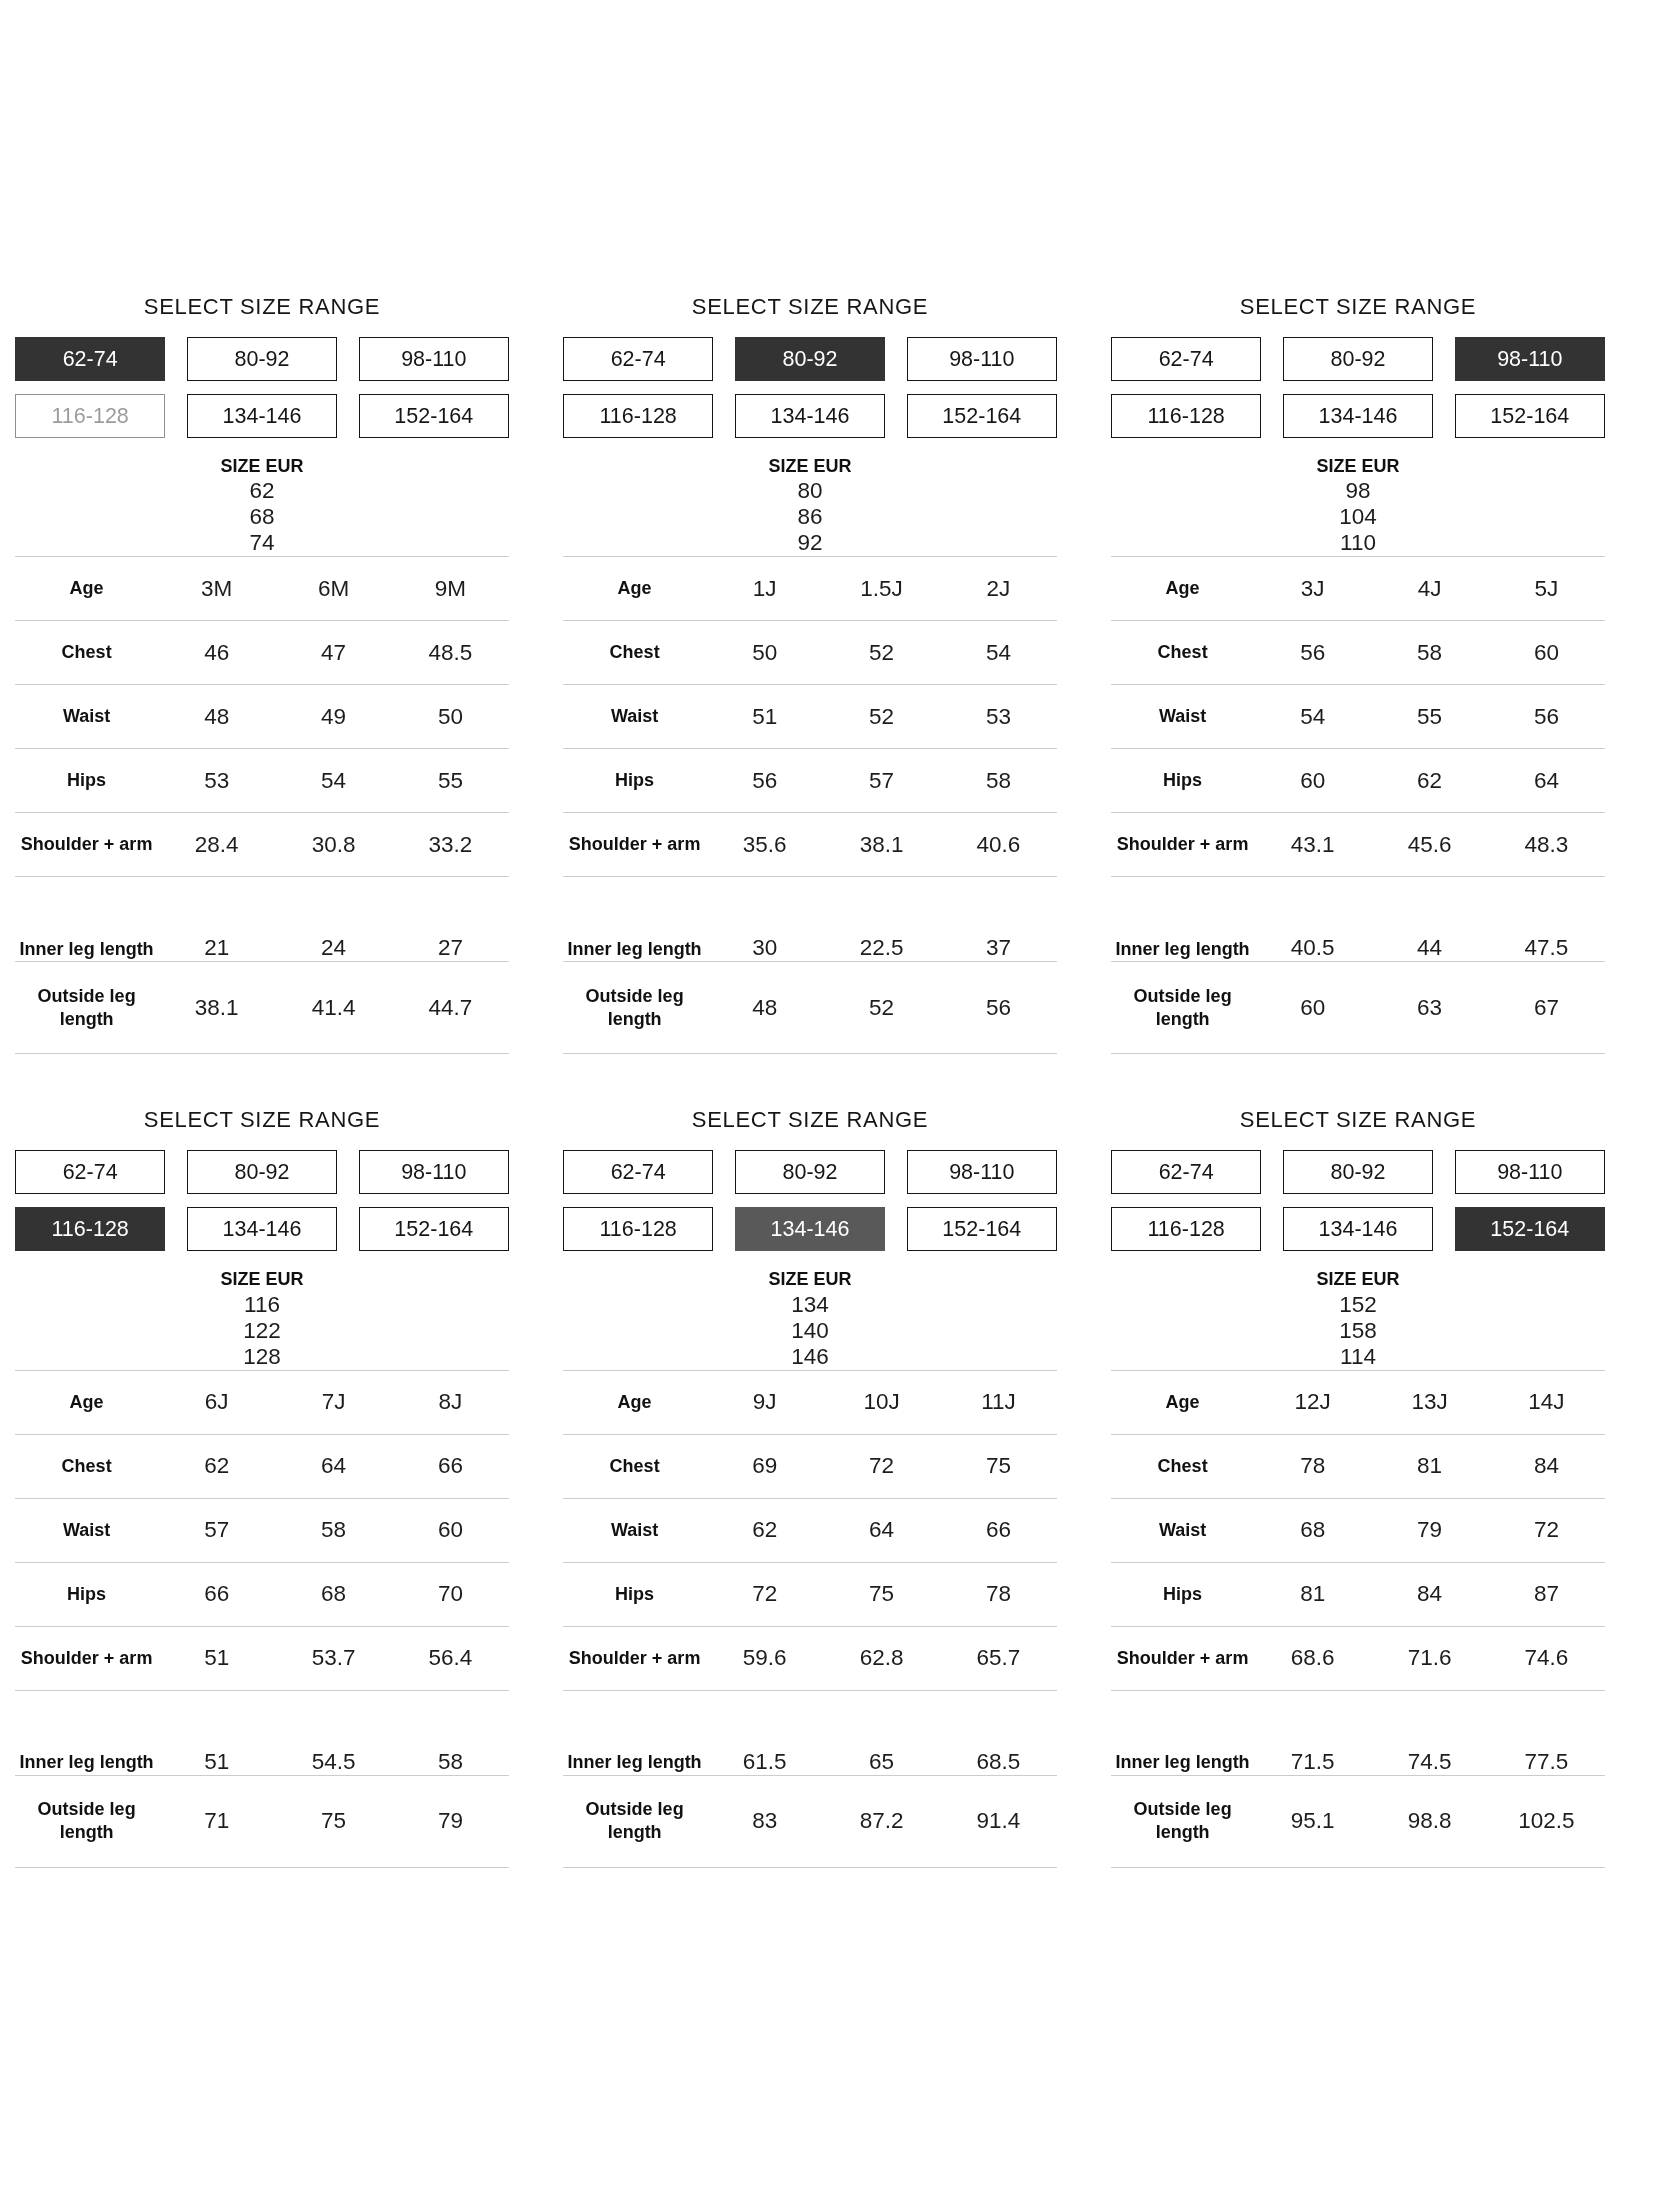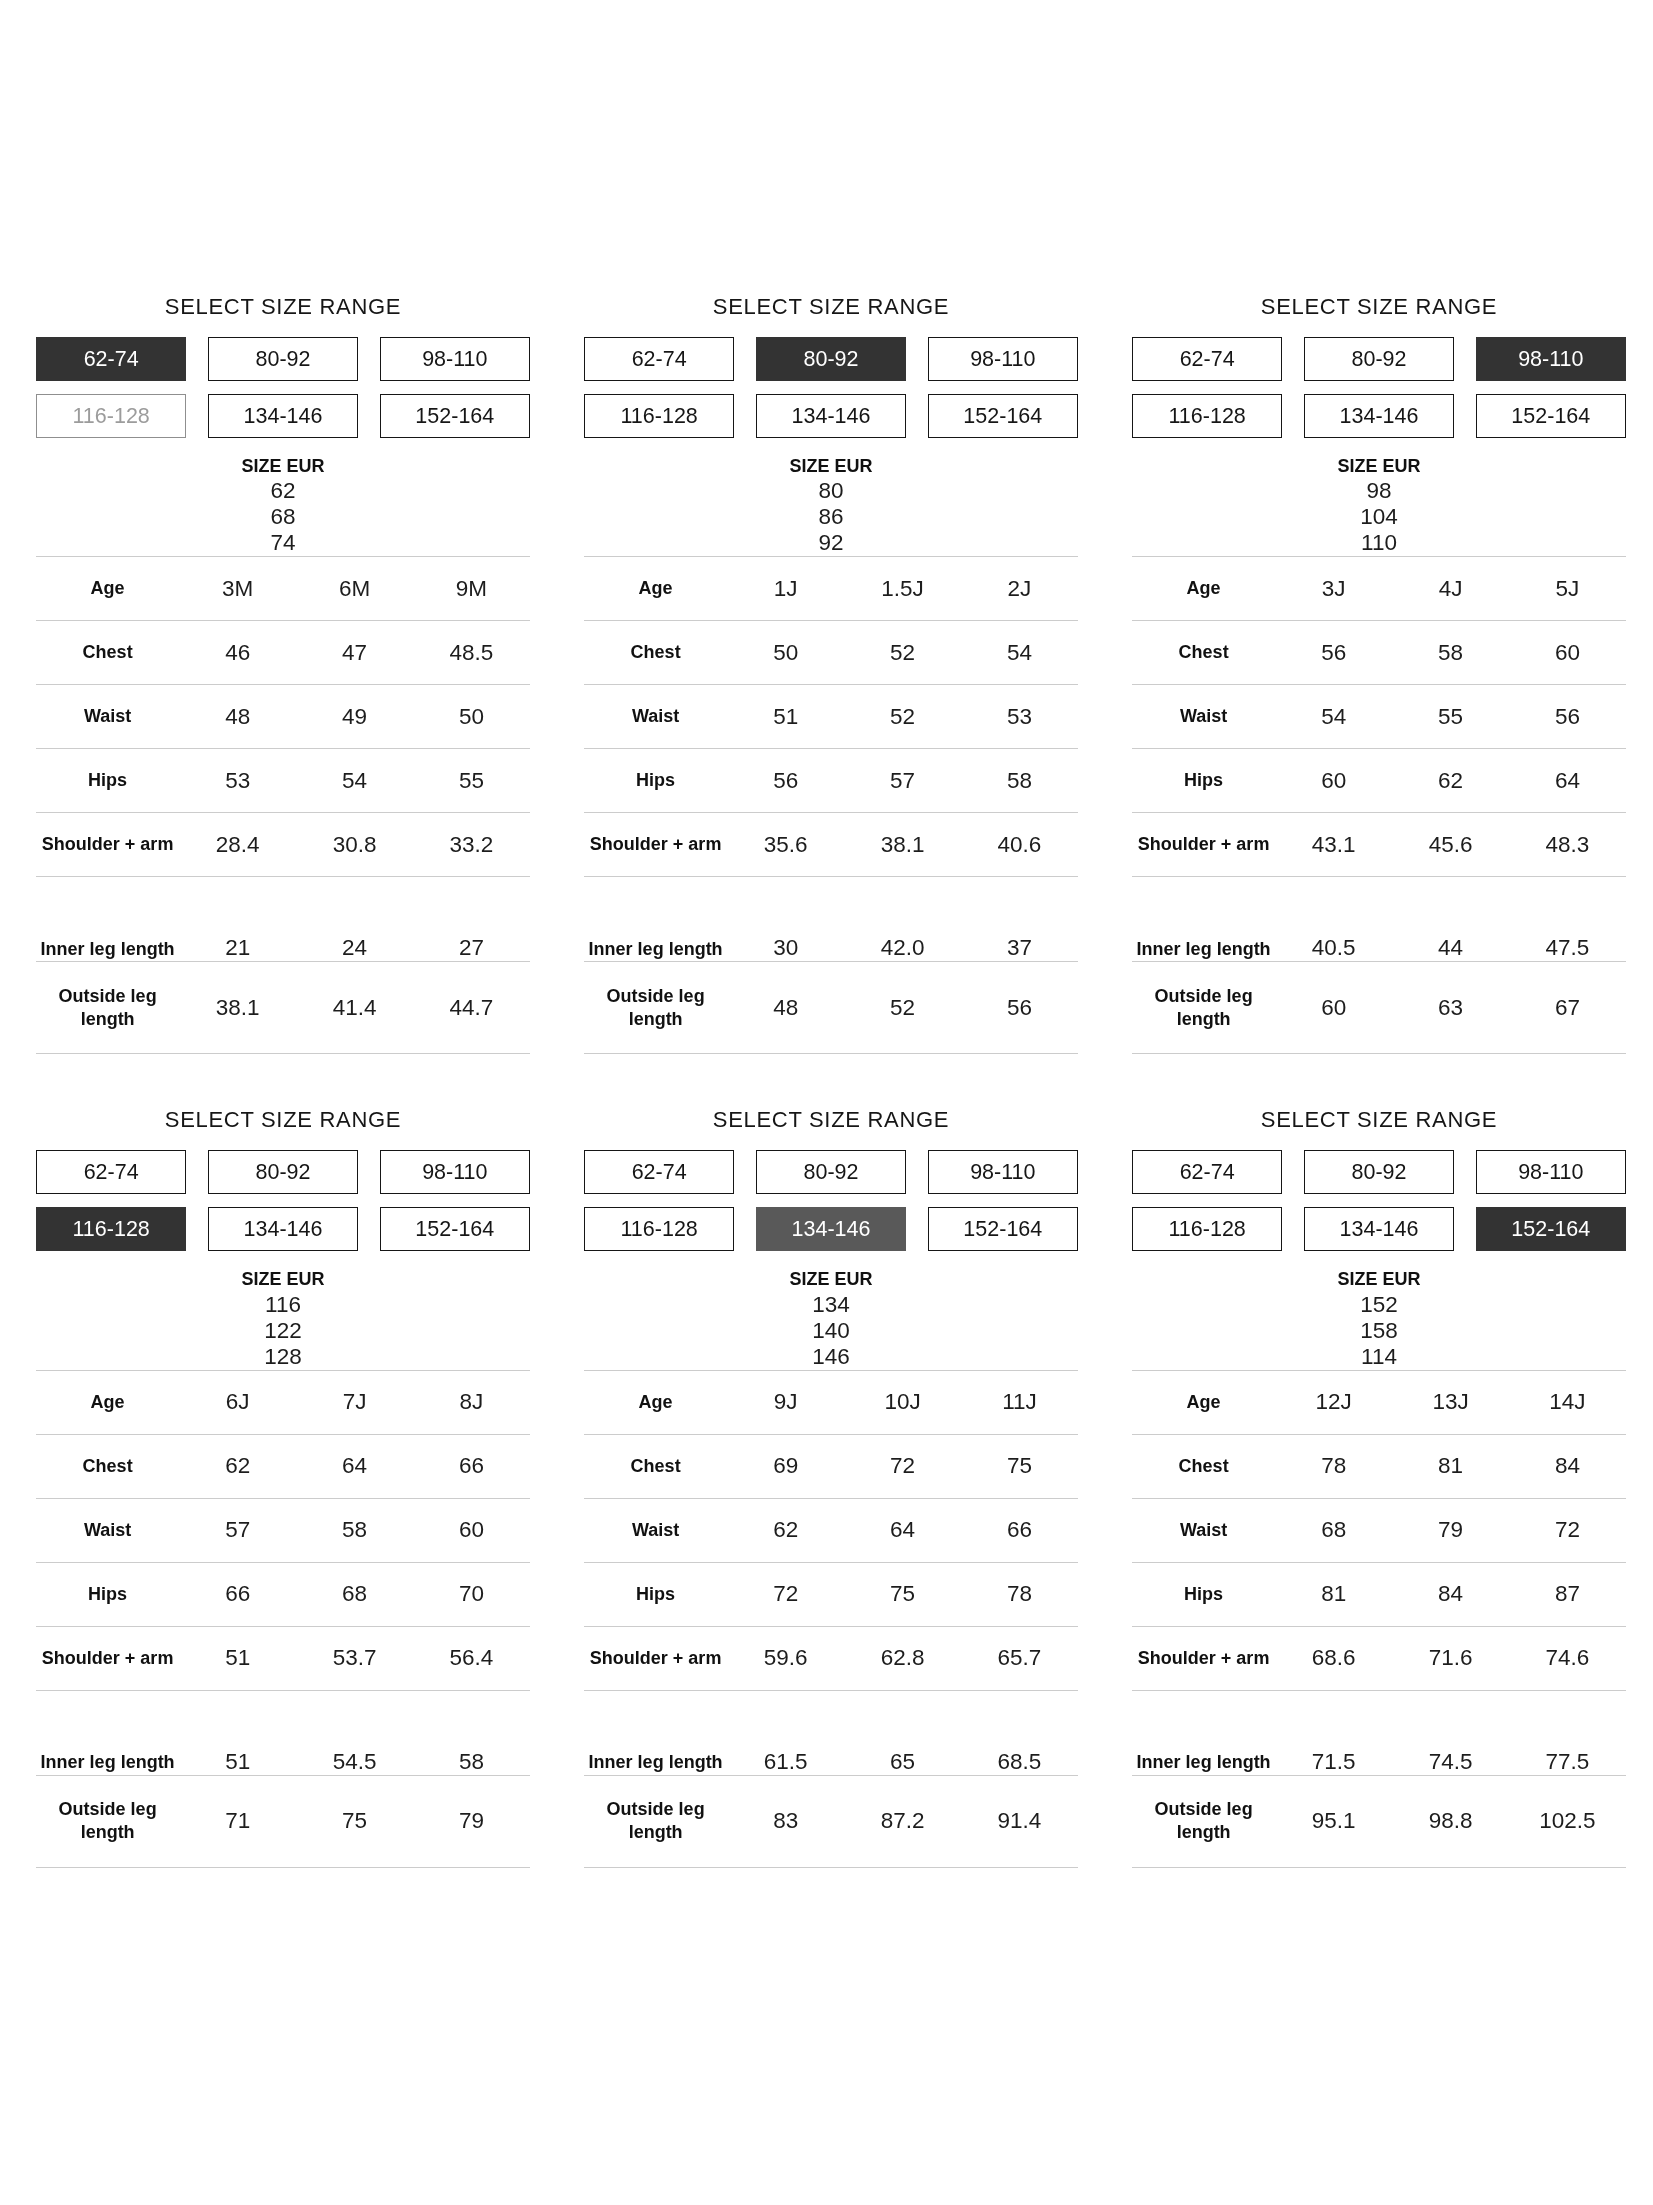--- a/index.html
+++ b/index.html
@@ -12,7 +12,7 @@
   }
   .panels-grid {
     position: absolute;
-    top: 294px; left: 36px;
+    top: 294px; left: 15px;
     display: grid;
     grid-template-columns: repeat(3, 494px);
     column-gap: 54px;

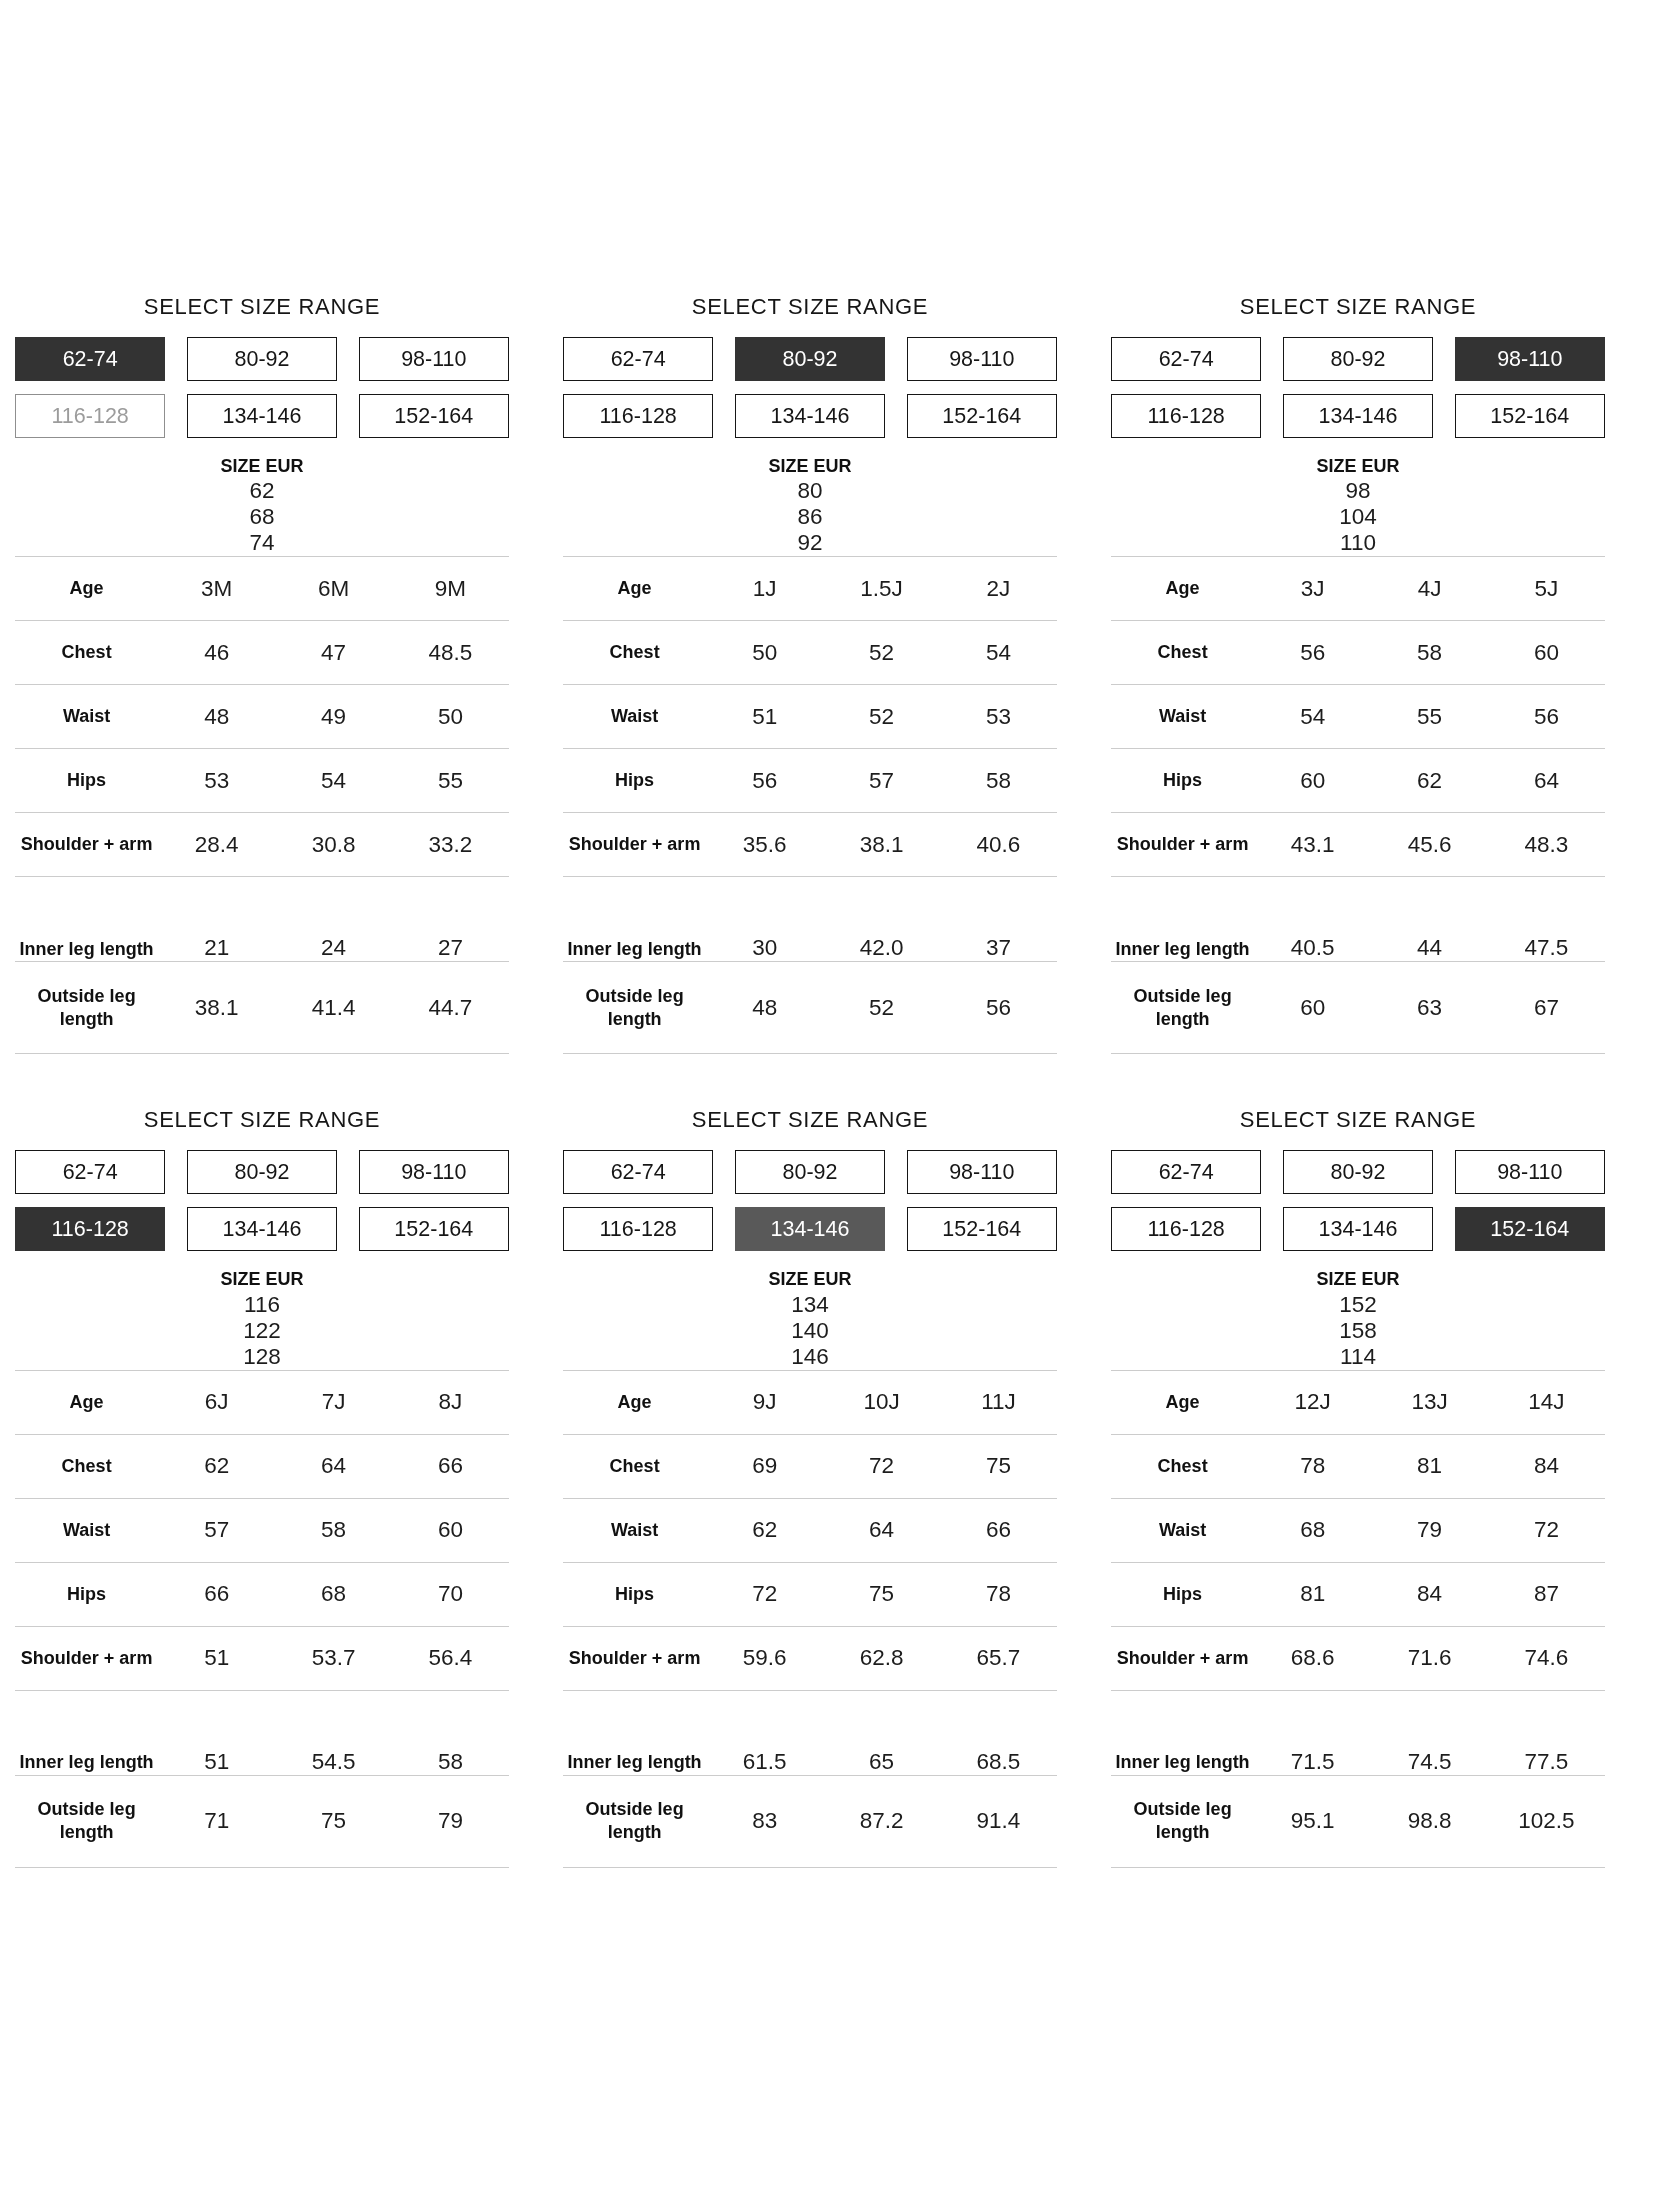--- a/index.html
+++ b/index.html
@@ -206,7 +206,7 @@
       <div class="meas-row r6">
         <div class="meas-label">Inner leg length</div>
         <div class="meas-value">30</div>
-        <div class="meas-value">42.0</div>
+        <div class="meas-value">22.5</div>
         <div class="meas-value">37</div>
       </div>
       <div class="meas-row r7">

